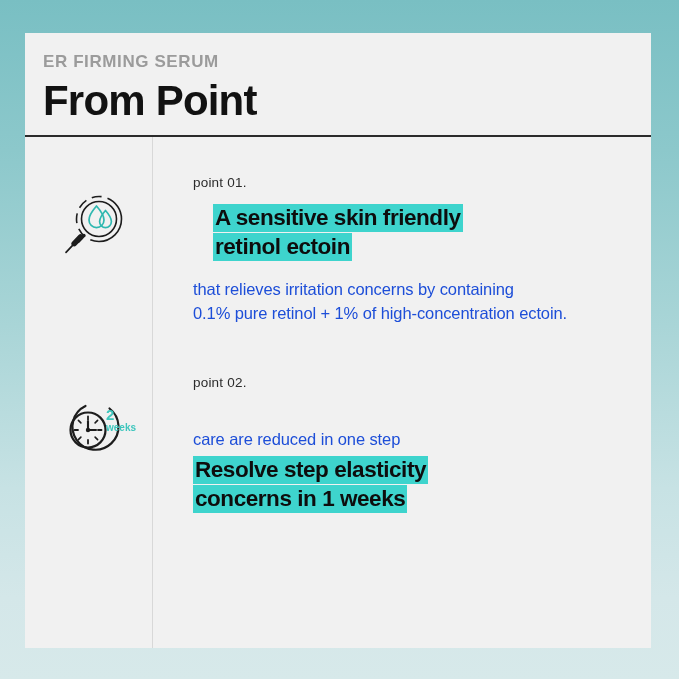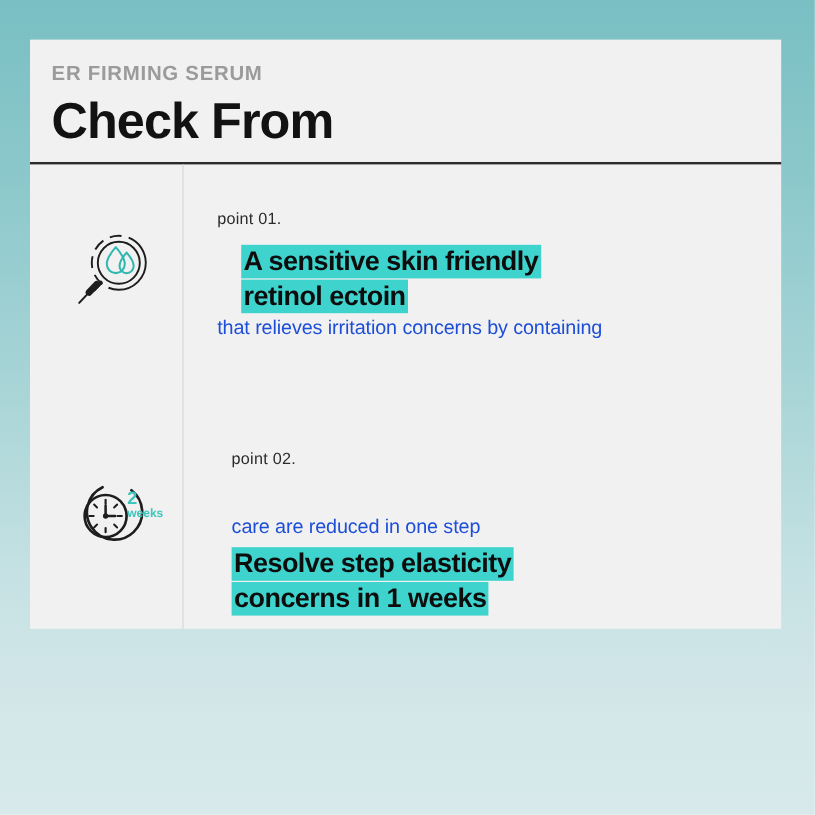--- a/index.html
+++ b/index.html
@@ -22,7 +22,7 @@
     left: 25px;
     top: 33px;
     width: 626px;
-    height: 491px;
+    height: 615px;
     background: #f1f1f1;
     display: flex;
     flex-direction: column;

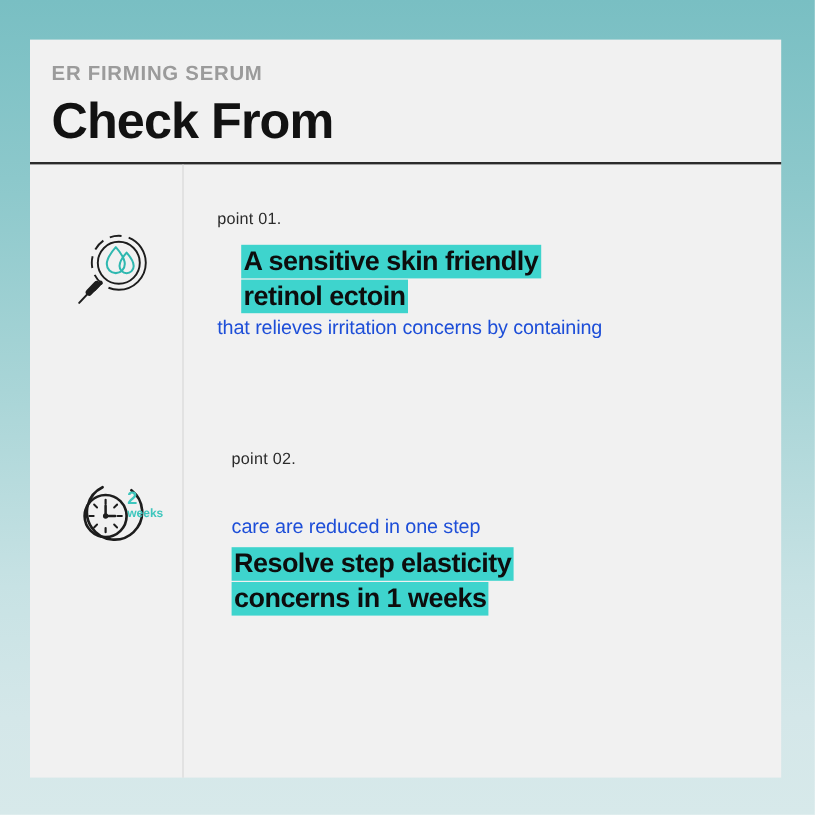--- a/index.html
+++ b/index.html
@@ -145,7 +145,7 @@
 
   <div id="header">
     <div id="eyebrow">ER FIRMING SERUM</div>
-    <div id="title">Check From</div>
+    <div id="title">From Point</div>
   </div>
 
   <div id="body">

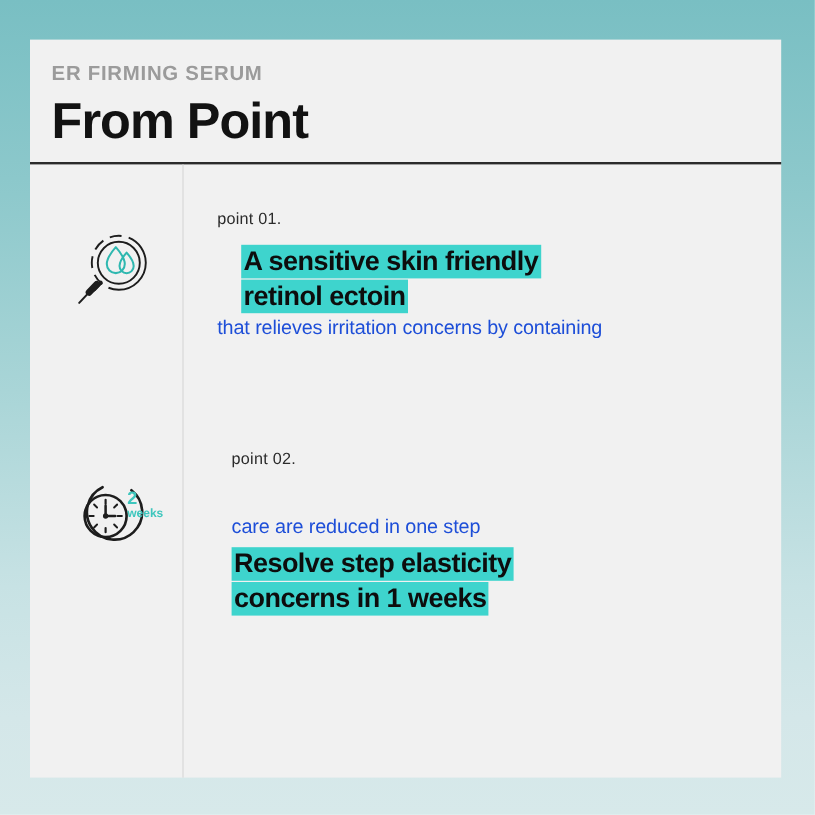--- a/index.html
+++ b/index.html
@@ -78,7 +78,7 @@
   
   .block { position: absolute; }
 
-  #block-1 { top: 38px; left: 4px; right: 0; }
+  #block-1 { top: 38px; left: 16px; right: 0; }
   #block-2 { top: 238px; left: 16px; right: 0; }
 
   .block-text { padding-left: 24px; padding-right: 14px; }

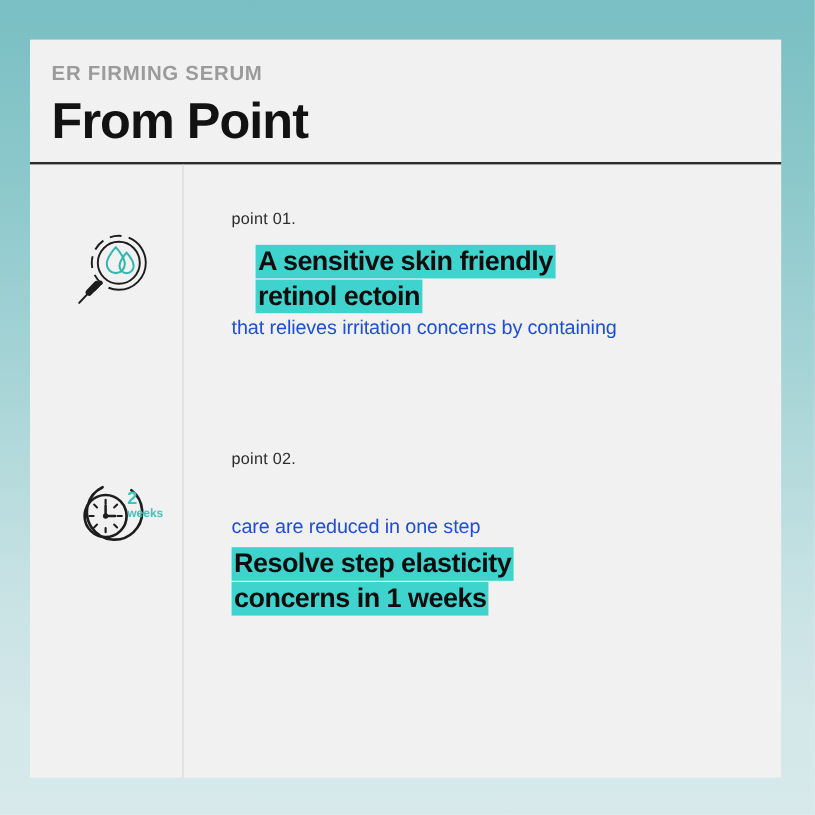--- a/index.html
+++ b/index.html
@@ -114,7 +114,7 @@
   }
 
   .sp-top { margin-top: 4px; }
-  .sp-bot { margin-bottom: 0; padding-left: 20px; }
+  .sp-bot { margin-bottom: 16px; padding-left: 20px; }
 
   
   .icon-wrap {

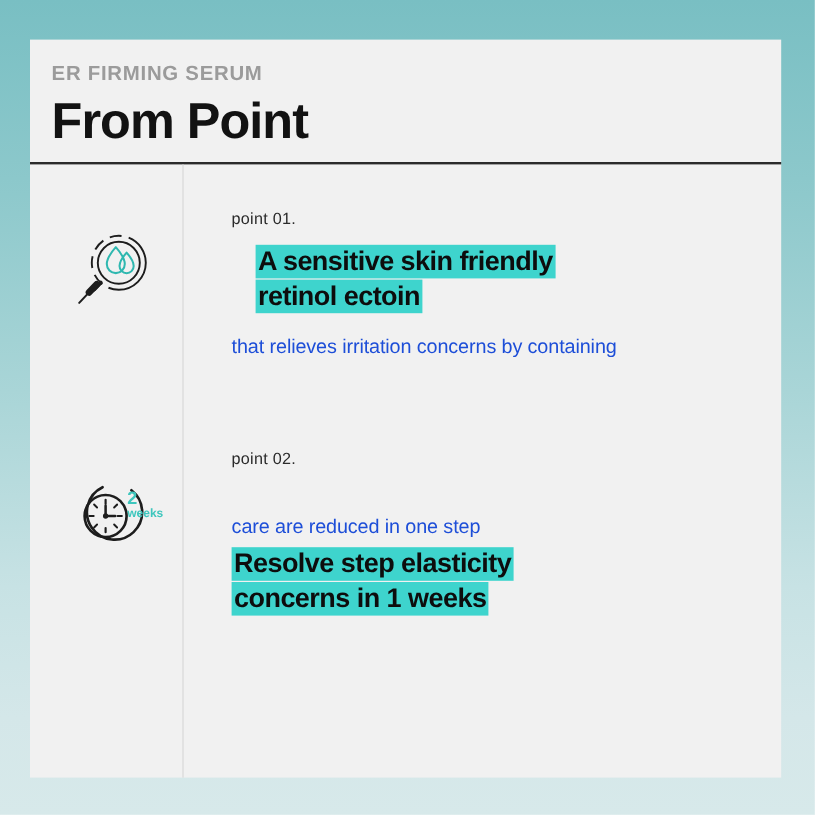--- a/index.html
+++ b/index.html
@@ -210,6 +210,7 @@
           </div>
           <div class="para">
             <span>that relieves irritation concerns by containing</span><br>
+            <span>0.1% pure retinol + 1% of high-concentration ectoin.</span>
           </div>
         </div>
       </div>

